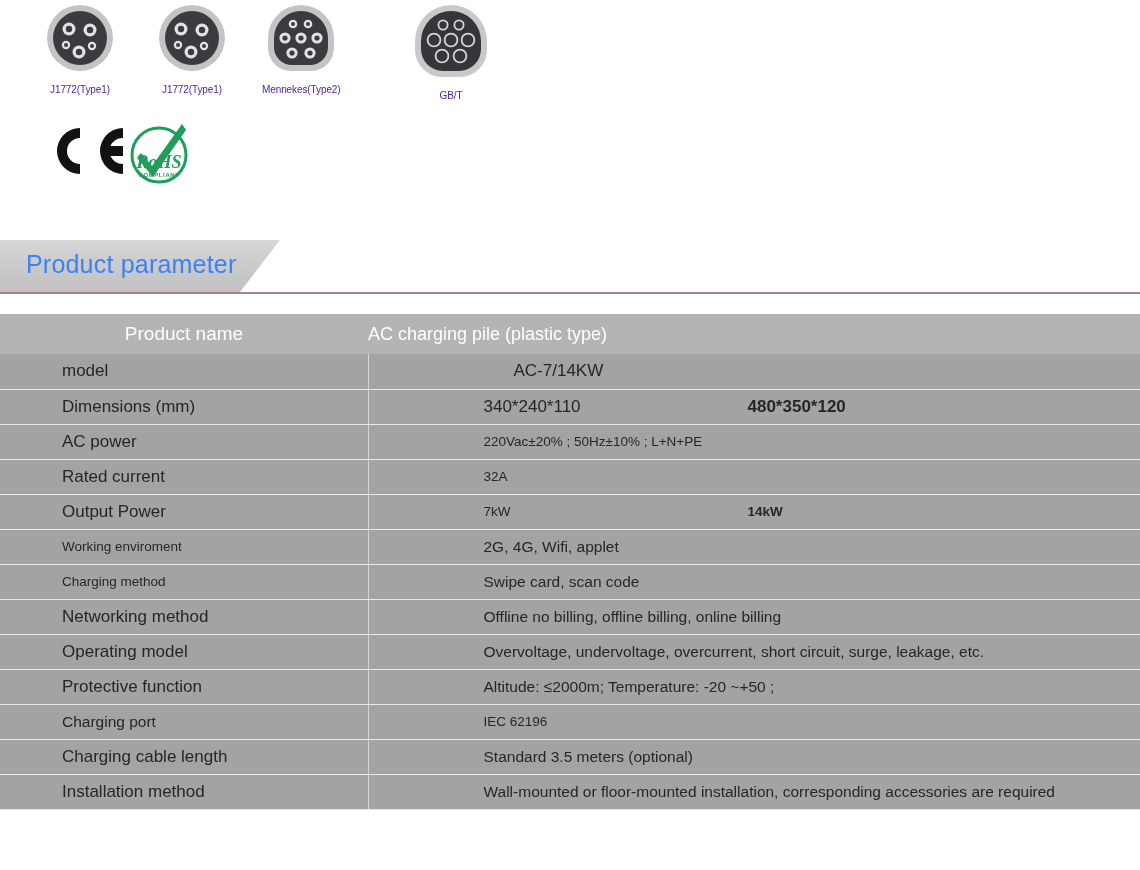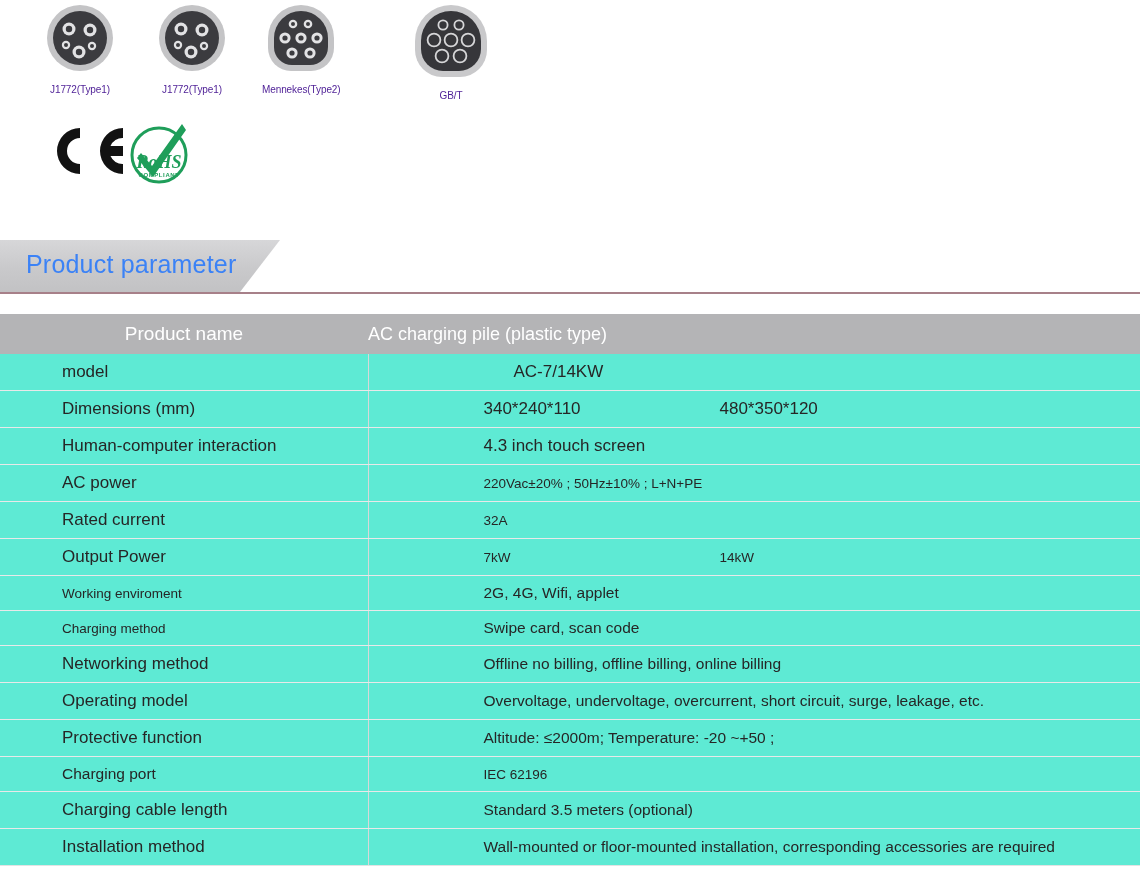--- a/index.html
+++ b/index.html
@@ -104,10 +104,10 @@
 
   .spec-table tbody tr { height: 35px; }
   .spec-table tbody td {
-    padding: 8px;
+    padding: 0;
     vertical-align: middle;
     border-bottom: 1px solid #e9e9e9;
-    background: #5eead4;
+    background: #a3a3a3;
   }
   .spec-table tbody td.cell-label {
     border-right: 1px solid #d8d8d8;

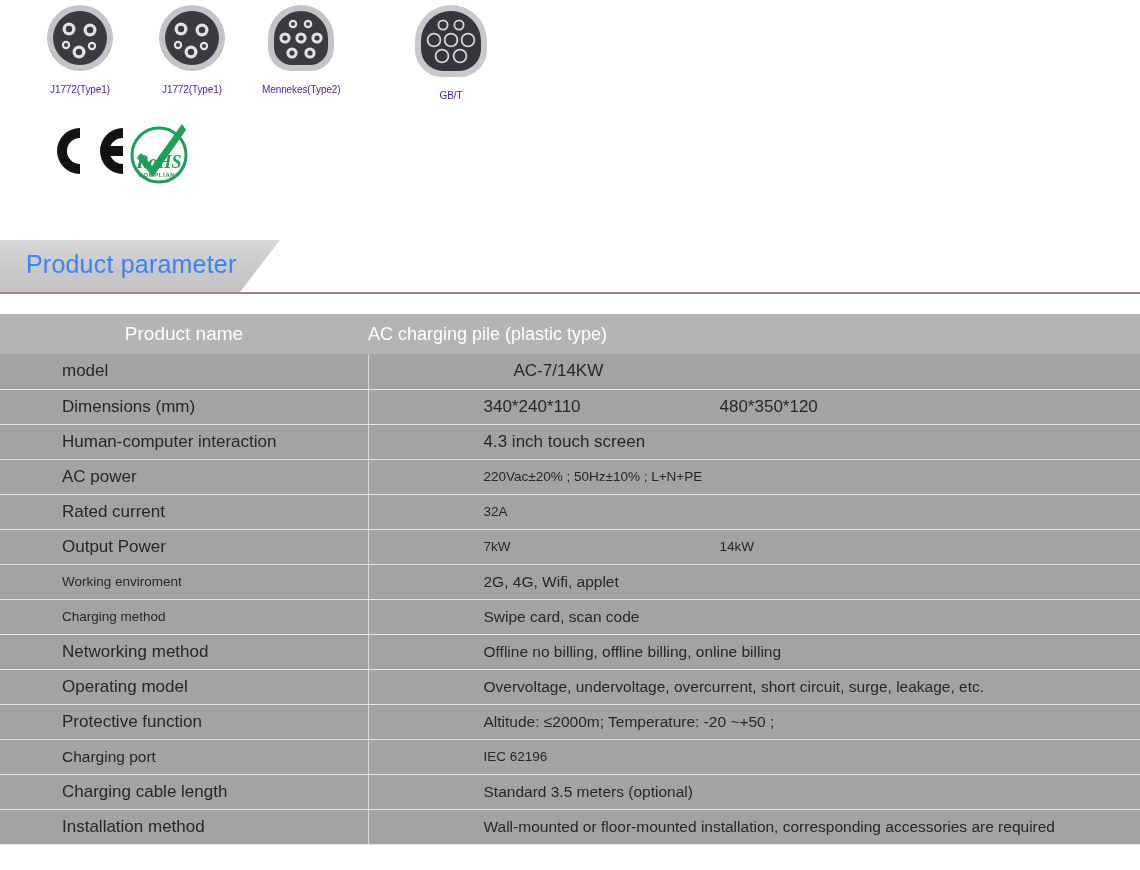--- a/index.html
+++ b/index.html
@@ -127,7 +127,7 @@
 
   .val-indent { padding-left: 145px !important; }
   .two-col { display: block; position: relative; }
-  .two-col .b { position: absolute; left: 236px; top: 0; }
+  .two-col .b { position: absolute; left: 264px; top: 0; font-weight: bold; }
 </style>
 </head>
 <body>

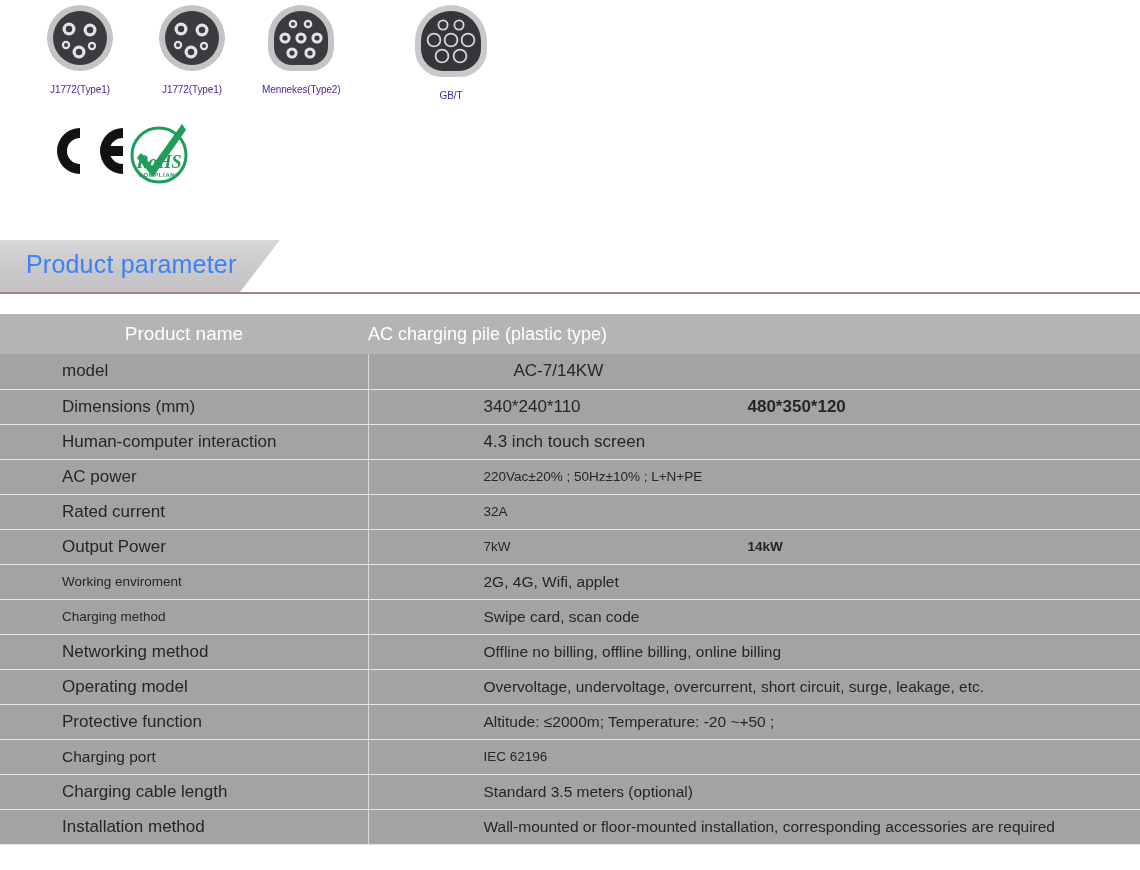--- a/index.html
+++ b/index.html
@@ -264,10 +264,6 @@
         </td>
       </tr>
       <tr>
-        <td class="cell-label fs-lg">Human-computer interaction</td>
-        <td class="cell-value fs-lg">4.3 inch touch screen</td>
-      </tr>
-      <tr>
         <td class="cell-label fs-lg">AC power</td>
         <td class="cell-value fs-sm">220Vac±20% ; 50Hz±10% ; L+N+PE</td>
       </tr>

